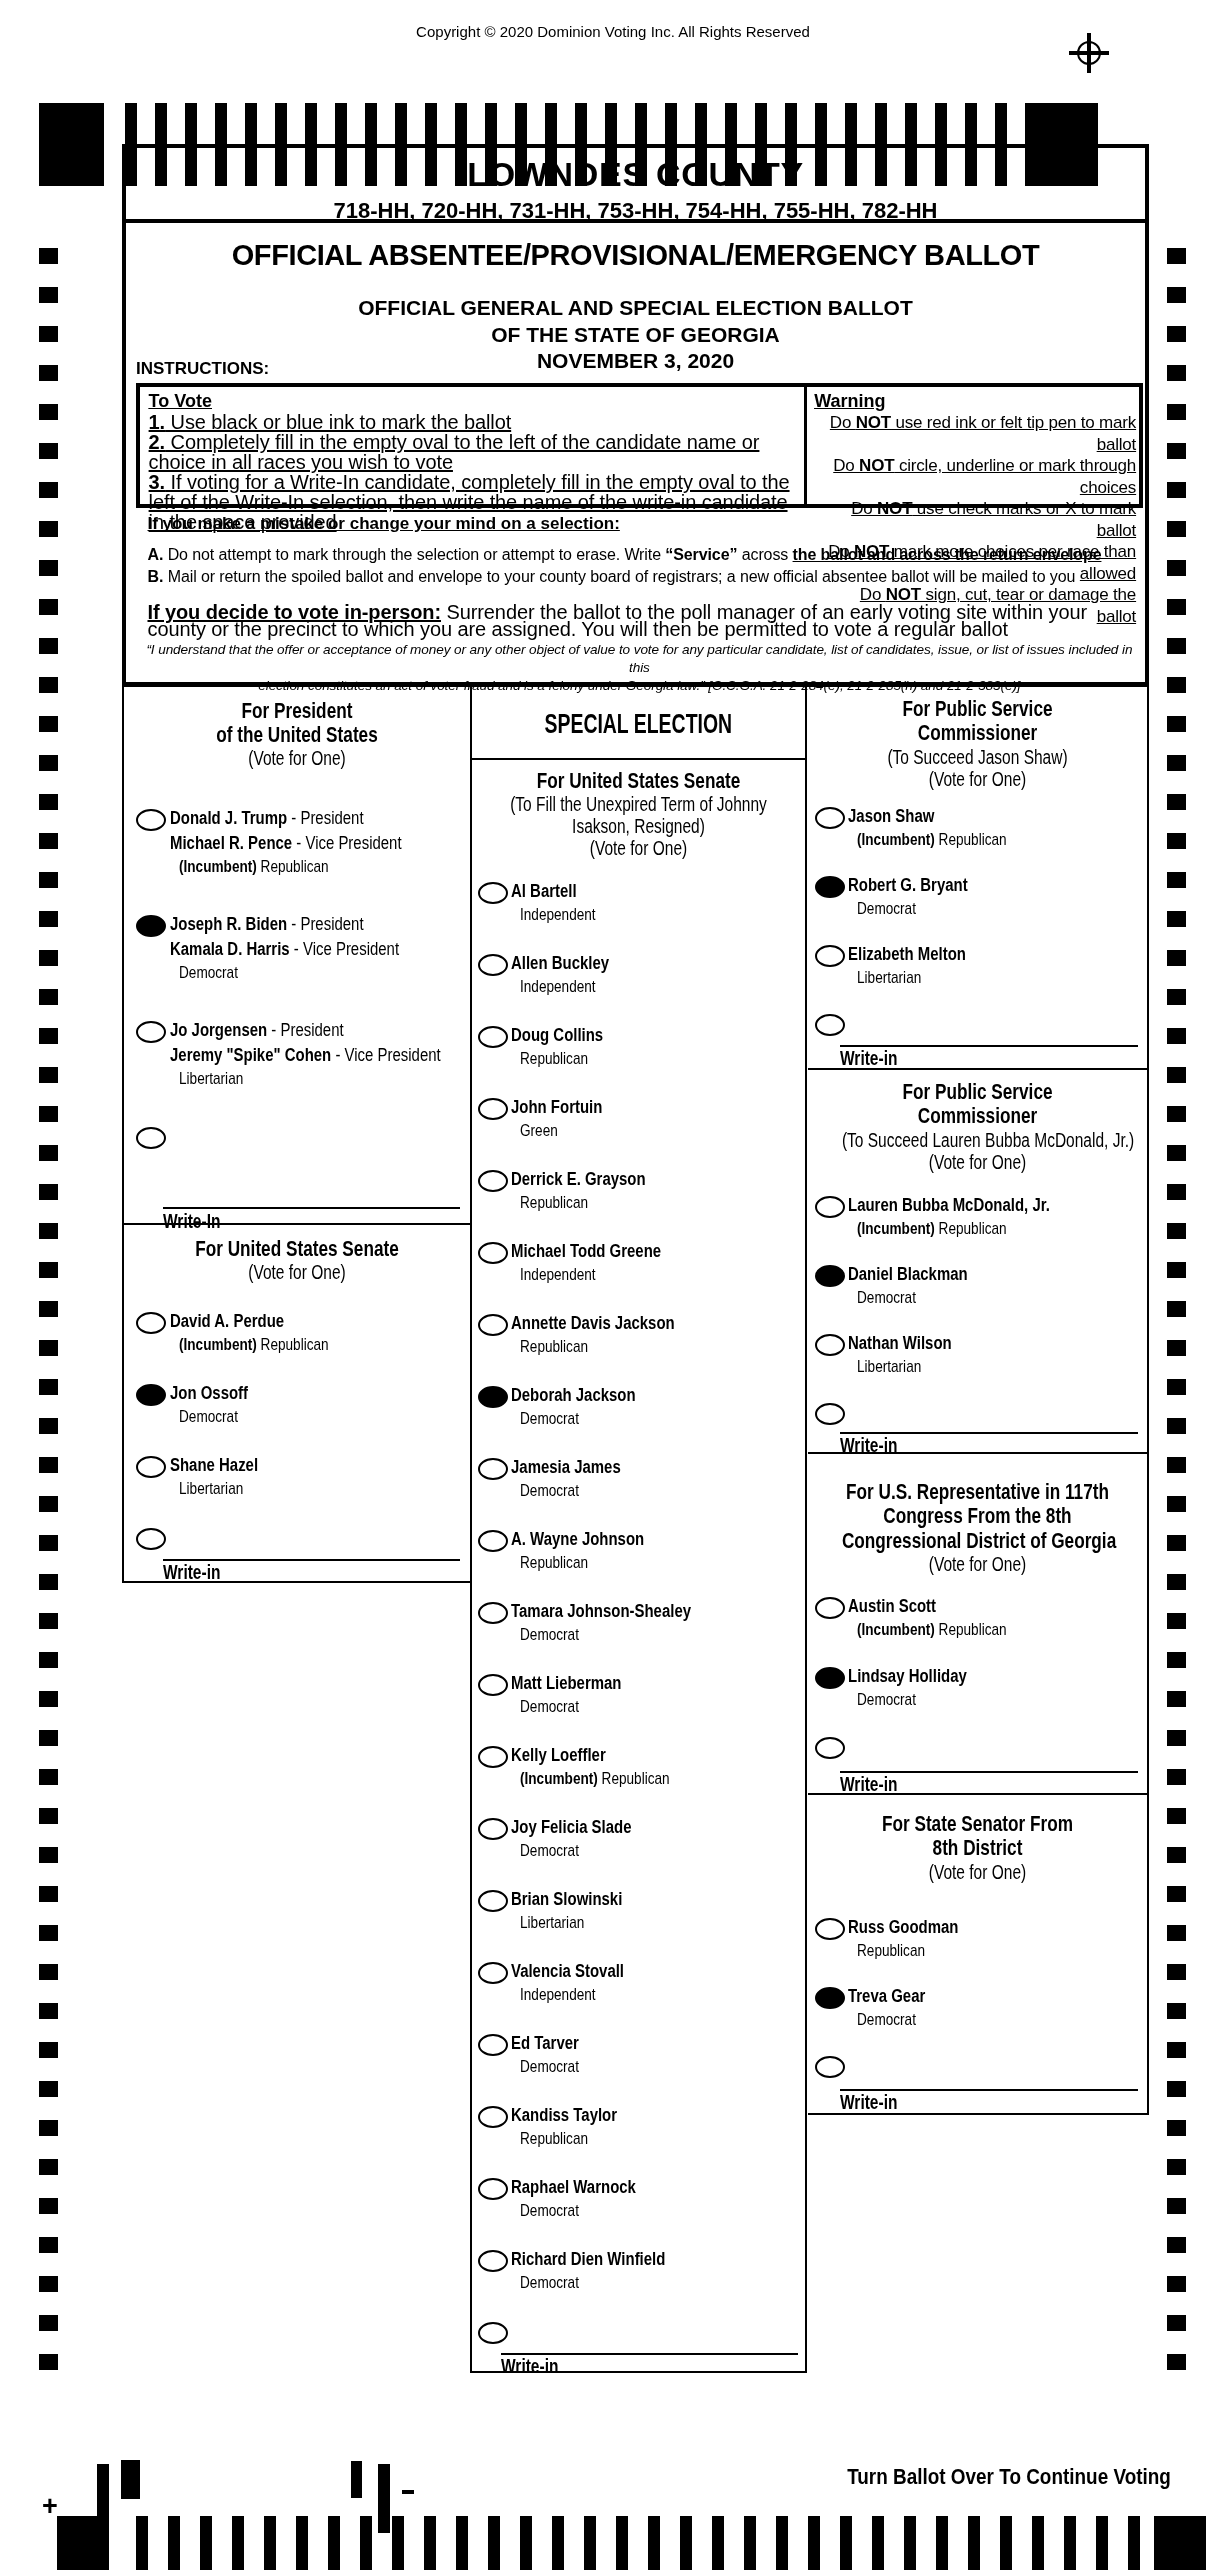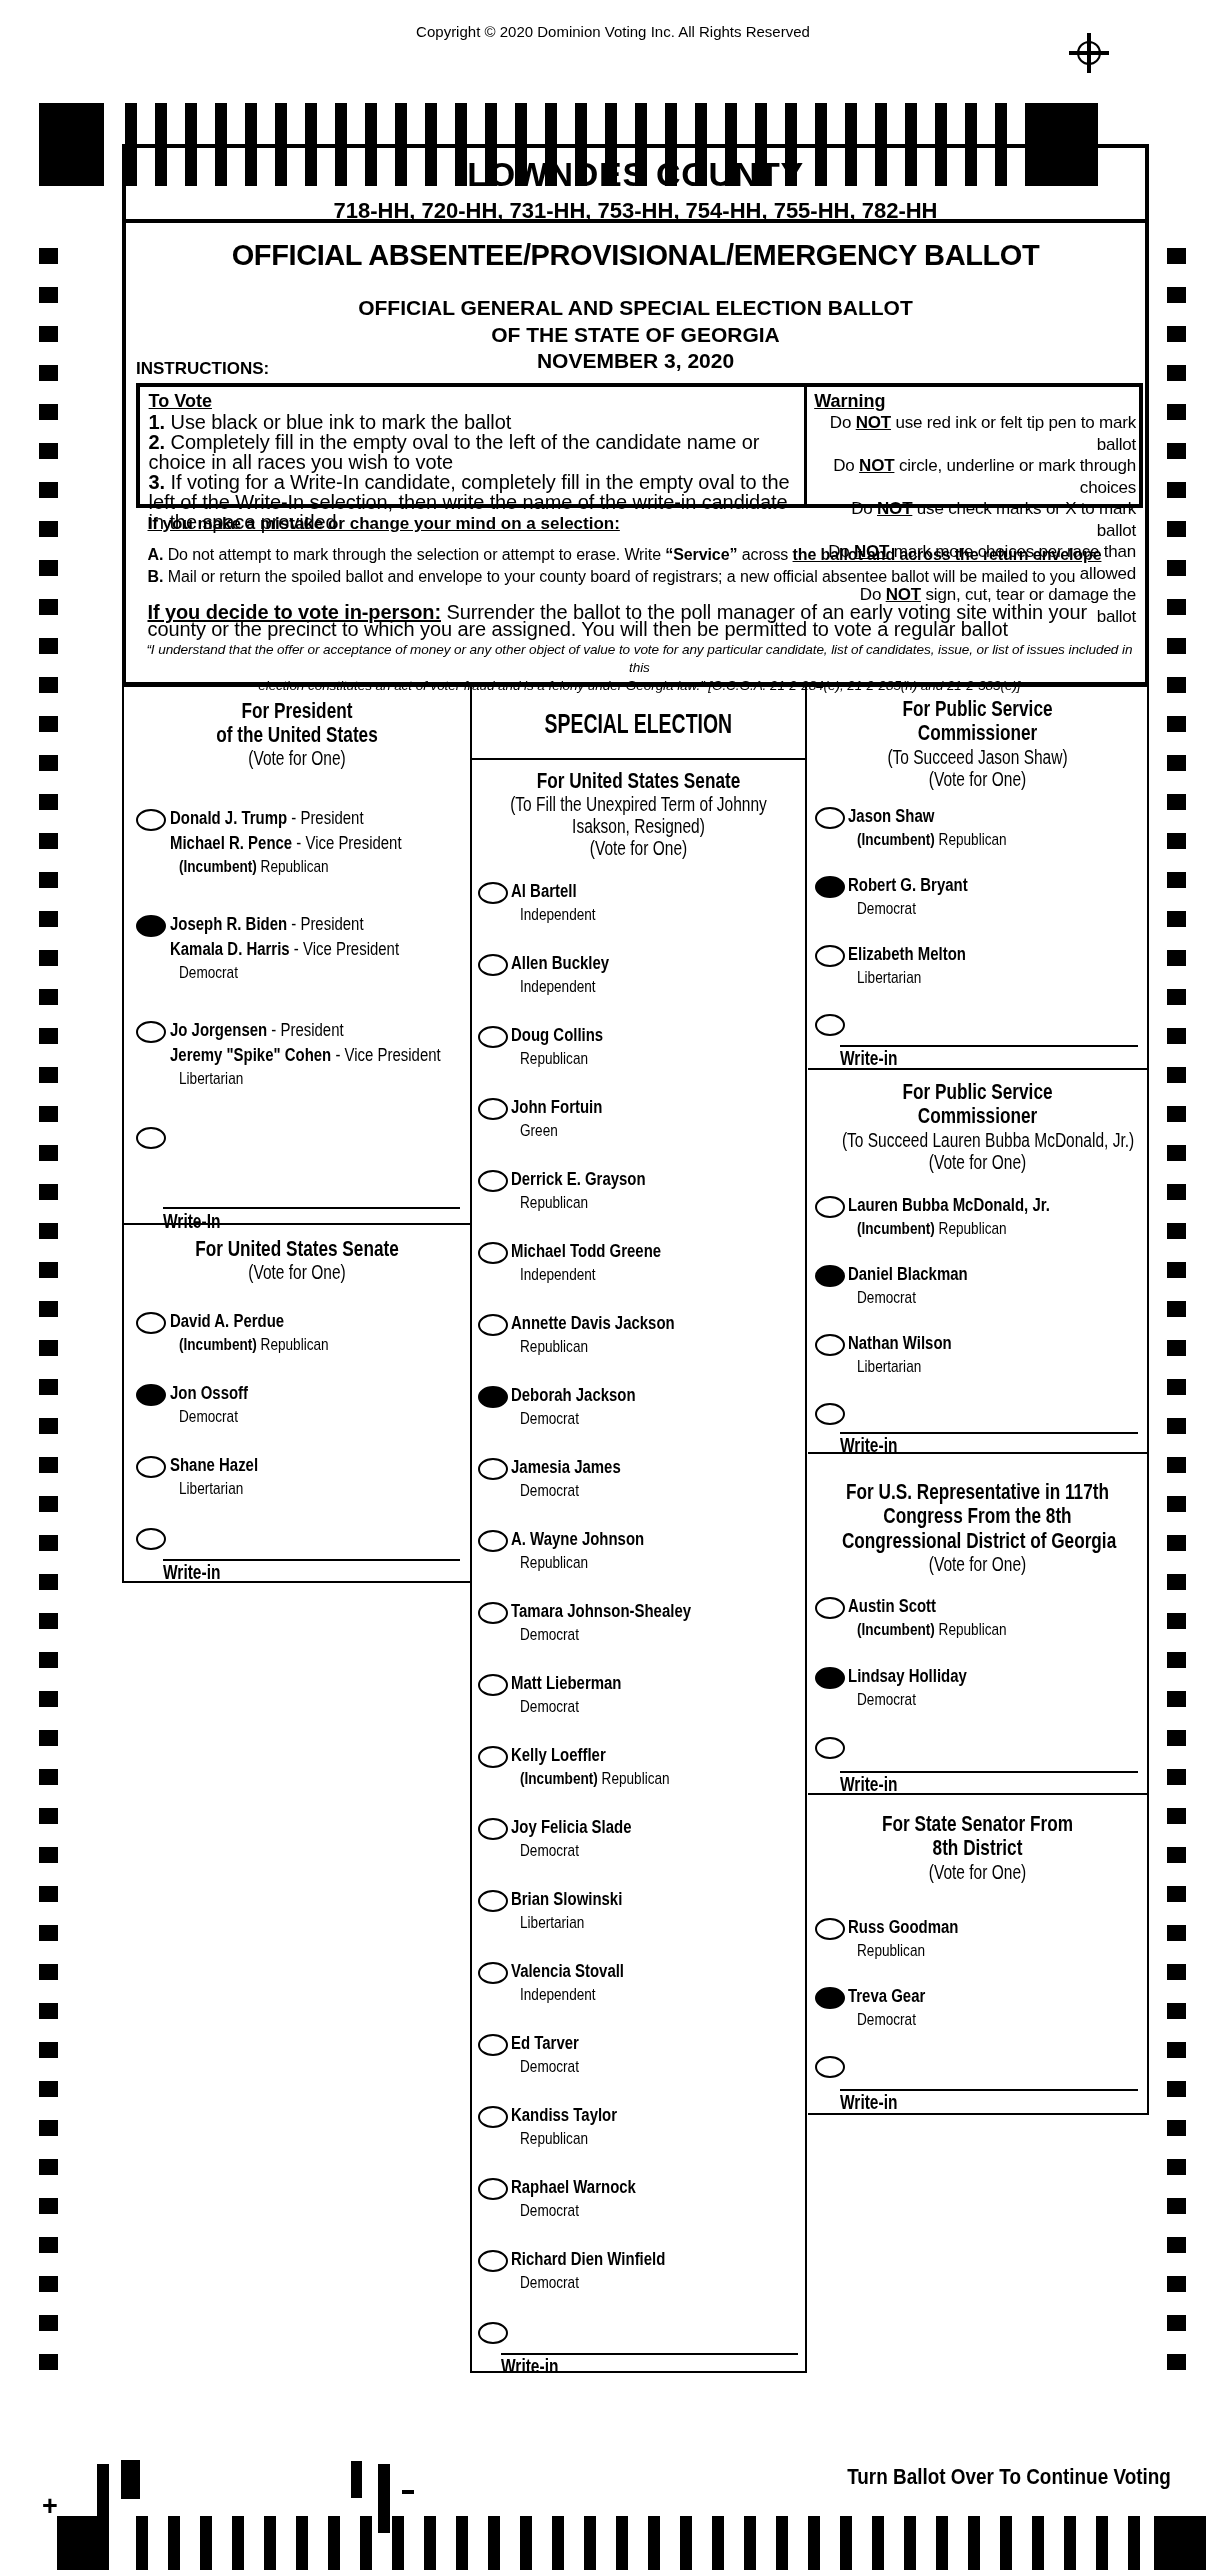--- a/index.html
+++ b/index.html
@@ -36,7 +36,7 @@
   .ballot-sub.first{margin-top:23px;}
   .instructions-label{position:absolute;left:10px;top:211px;font-size:17px;font-weight:bold;}
   .instr-box{position:absolute;left:10px;top:235px;width:1007px;height:125px;border:4.3px solid #000;
-      box-sizing:border-box;display:flex;}
+      box-sizing:border-box;display:flex;text-decoration:underline;}
   .tovote{width:664px;box-sizing:border-box;padding:4.3px 8.6px;}
   .warning{flex:1;border-left:3.6px solid #000;box-sizing:border-box;padding:4.3px 2.9px 4.3px 7.2px;}
   .cell-title{font-size:18px;font-weight:bold;text-decoration:underline;}

